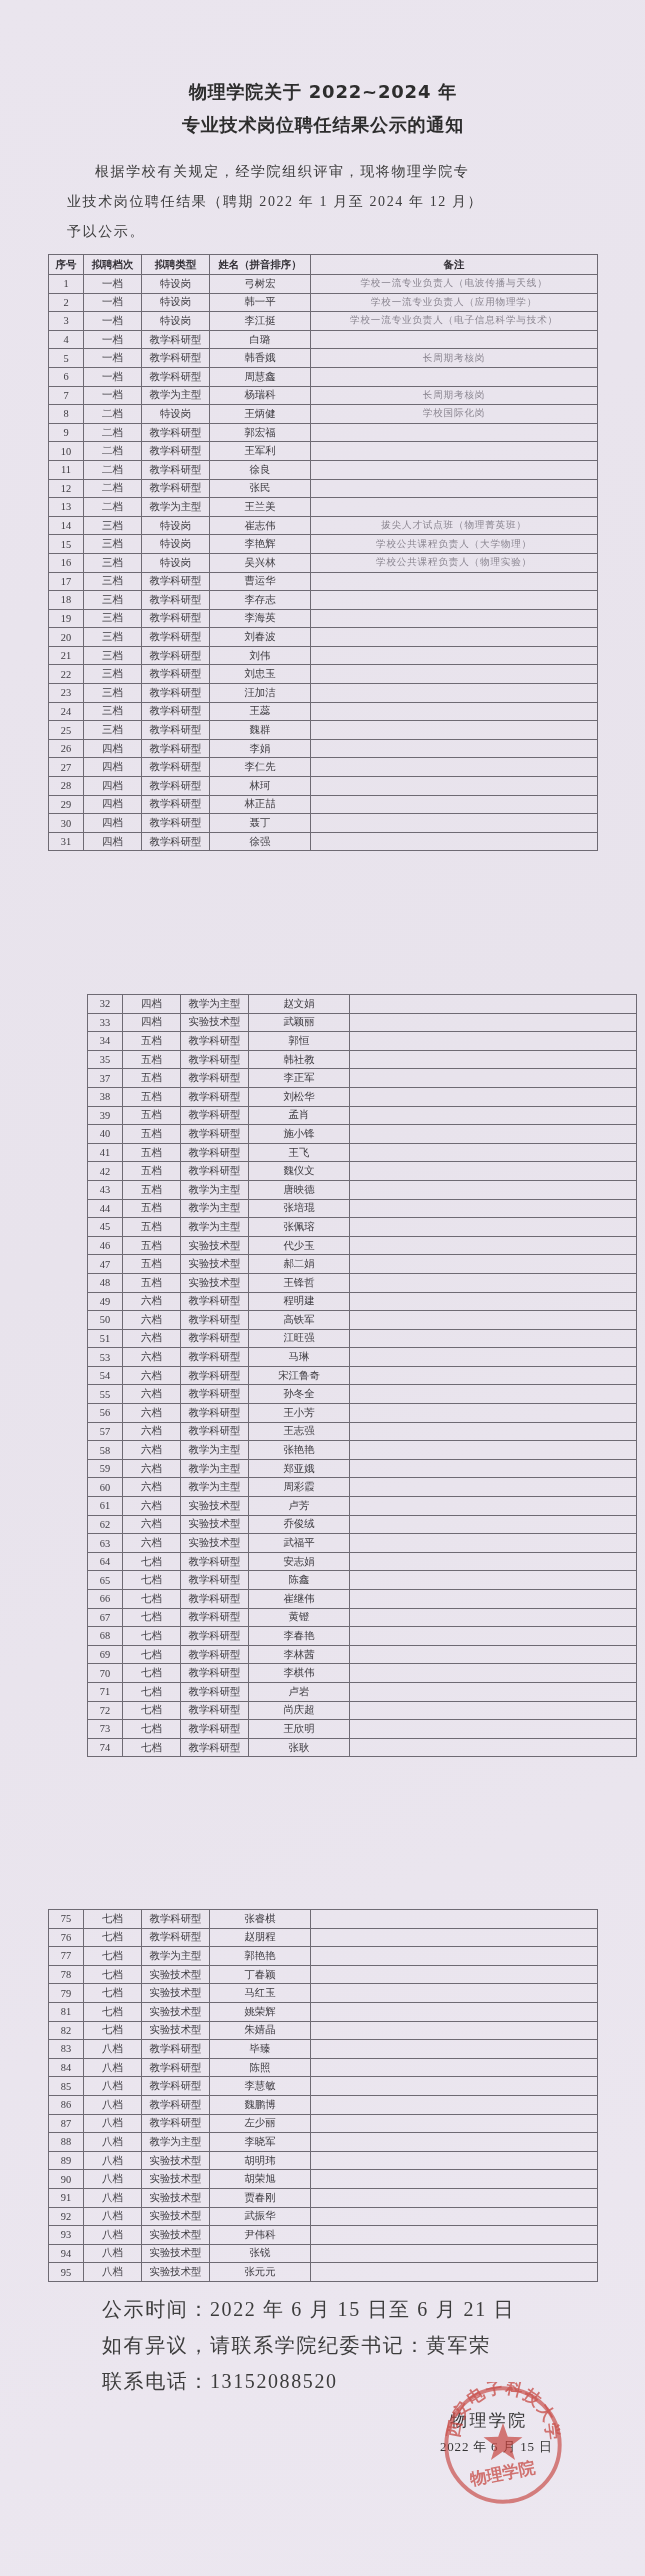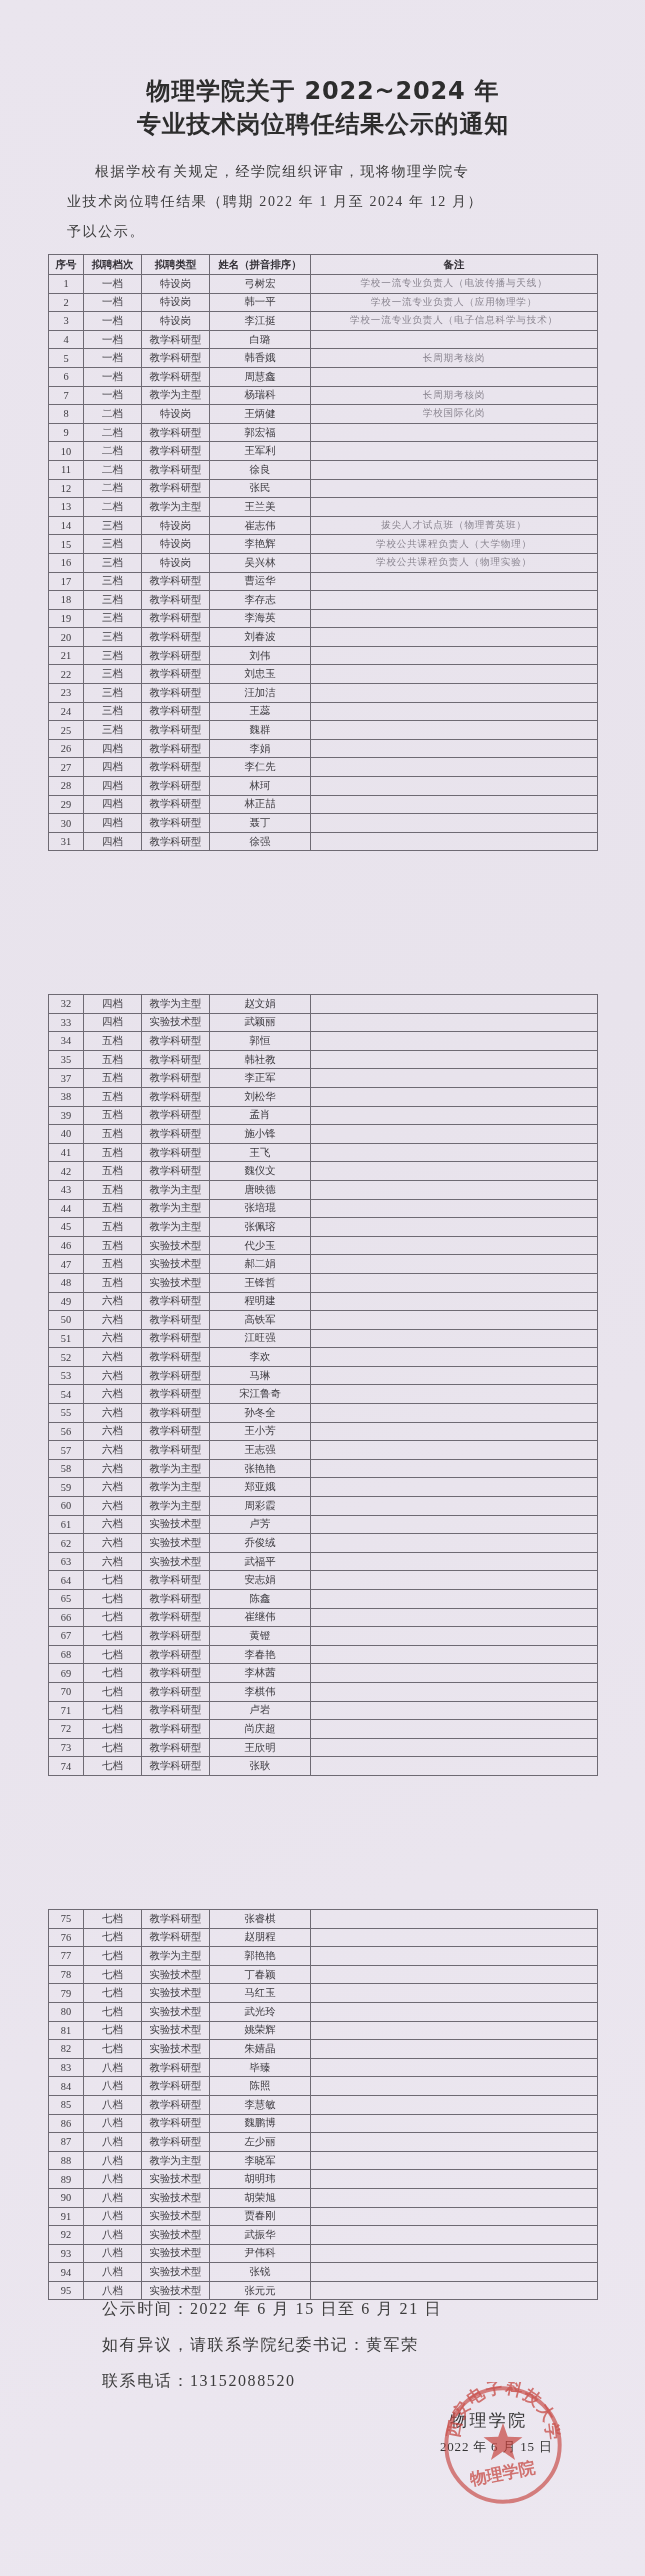--- a/index.html
+++ b/index.html
@@ -11,7 +11,7 @@
   .title{
     position:absolute;top:75px;left:0;width:100%;text-align:center;
     font-family:"DejaVu Sans",sans-serif;font-weight:bold;
-    font-size:24px;line-height:33px;color:#2d2d2d;letter-spacing:0.8px;
+    font-size:18px;line-height:33px;color:#2d2d2d;letter-spacing:0.8px;
   }
   .intro{
     position:absolute;top:157px;left:67px;width:531px;

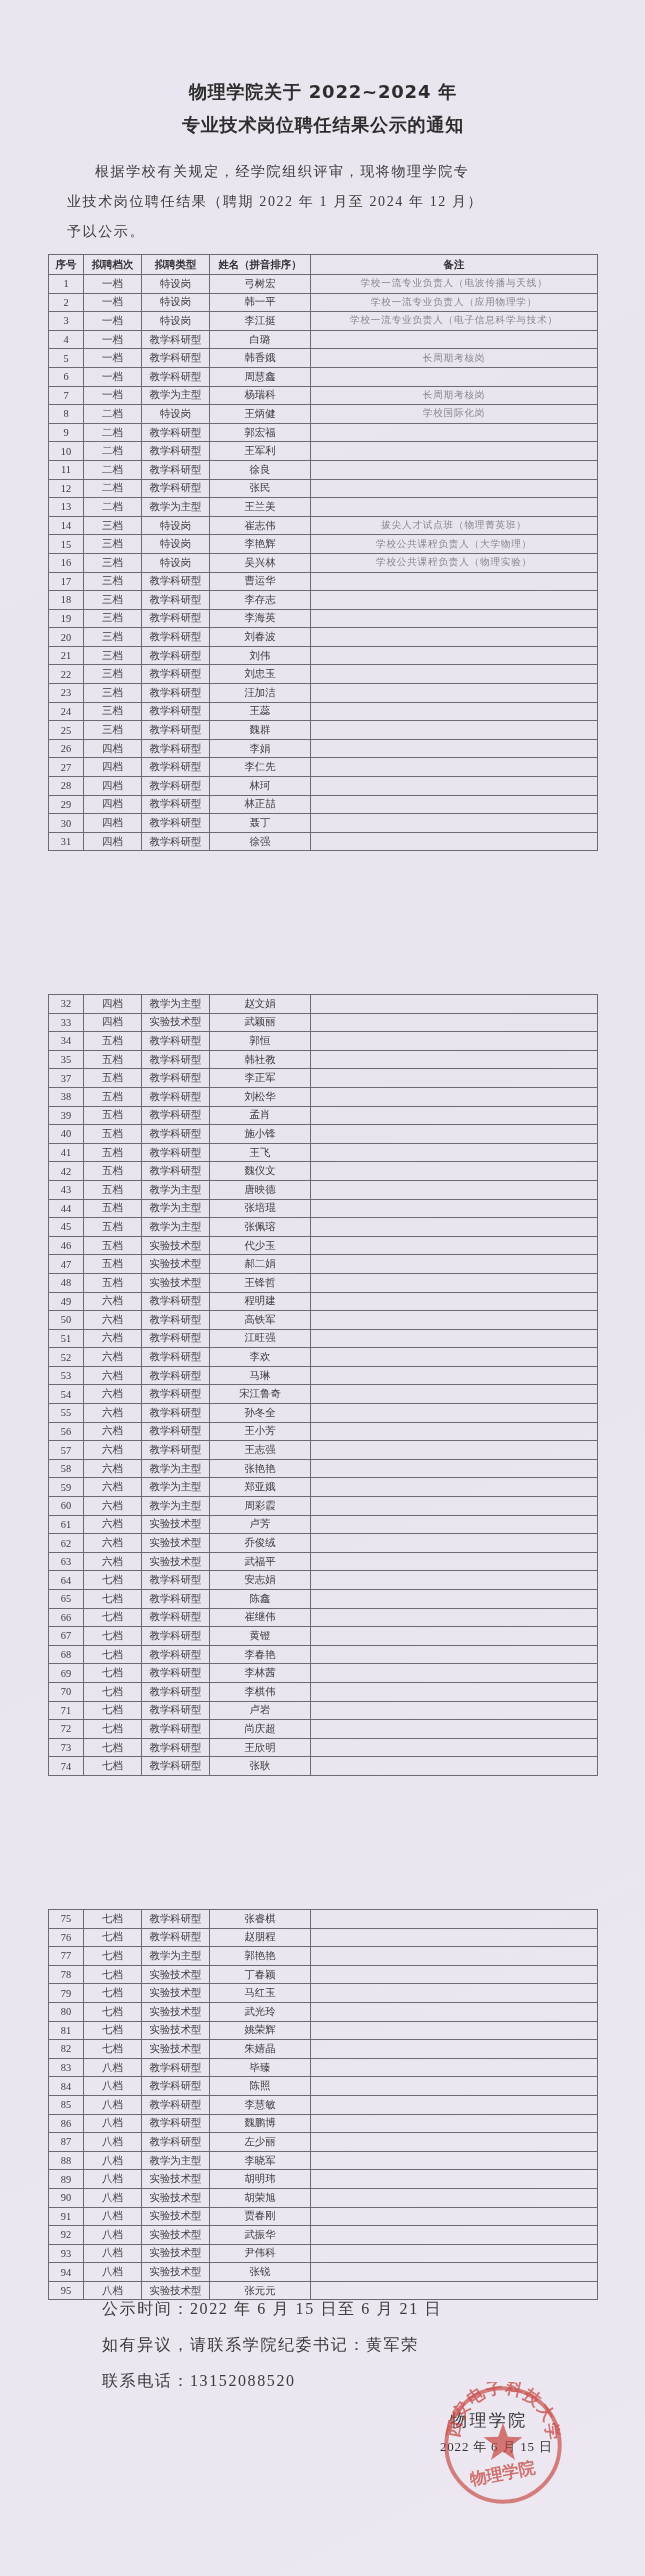--- a/index.html
+++ b/index.html
@@ -35,7 +35,7 @@
   .col-remark{width:287px;}
   td.col-remark{color:#8a8590;font-size:9.6px;letter-spacing:0.8px;}
   .seg1{top:254px;border-radius:22px;}
-  .seg2{top:994px;}
+  .seg2{top:994px;margin-left:39px;}
   .seg3{top:1909px;}
   .footer-lines{
     position:absolute;left:102px;top:2291px;

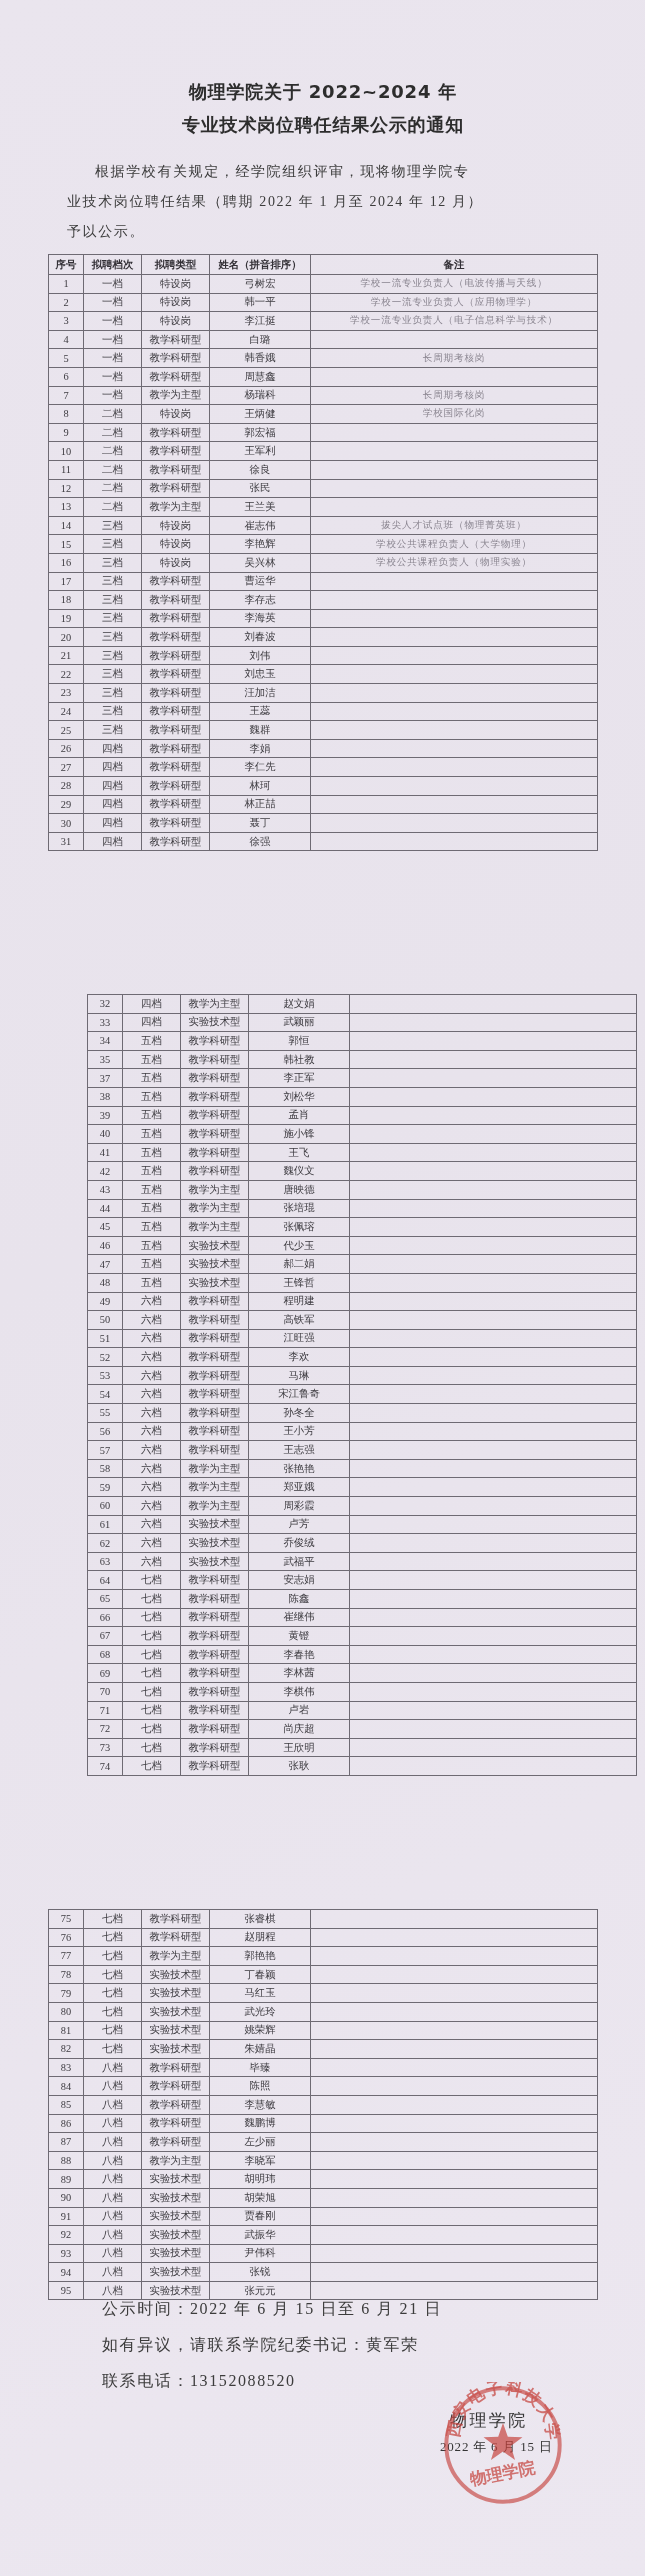--- a/index.html
+++ b/index.html
@@ -442,13 +442,6 @@
           <td class="col-remark"></td>
         </tr>
         <tr>
-          <td class="col-no">52</td>
-          <td class="col-grade">六档</td>
-          <td class="col-type">教学科研型</td>
-          <td class="col-name">李欢</td>
-          <td class="col-remark"></td>
-        </tr>
-        <tr>
           <td class="col-no">53</td>
           <td class="col-grade">六档</td>
           <td class="col-type">教学科研型</td>

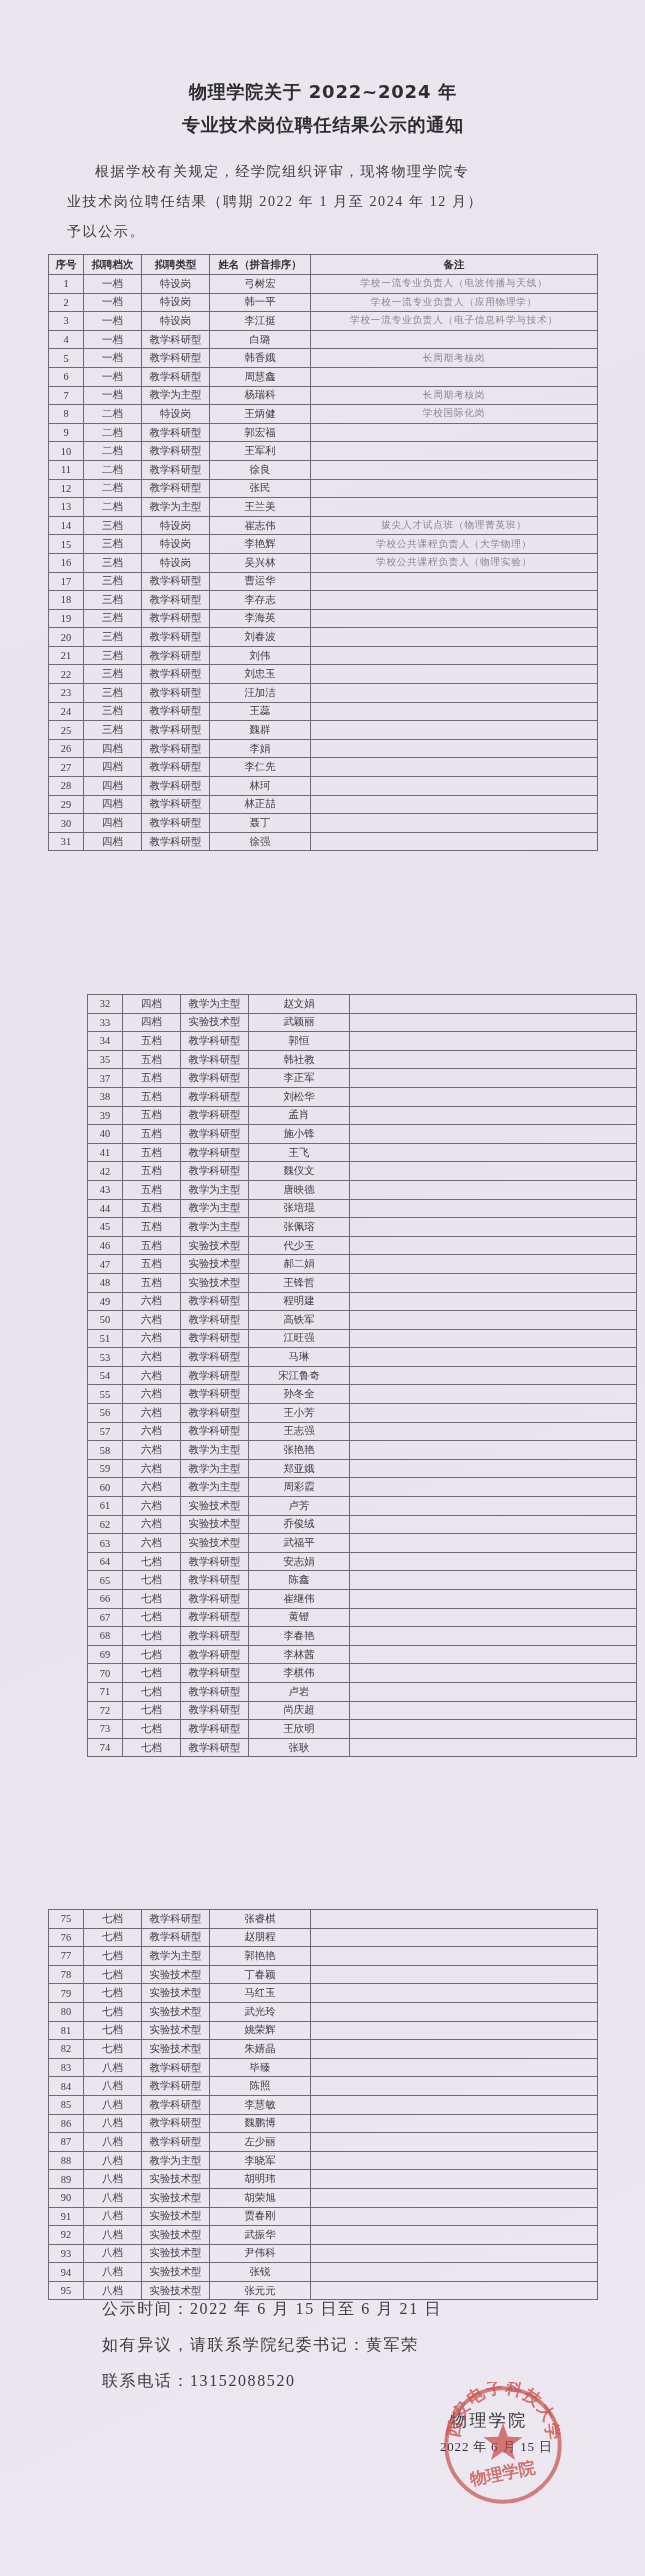--- a/index.html
+++ b/index.html
@@ -643,13 +643,6 @@
           <td class="col-remark"></td>
         </tr>
         <tr>
-          <td class="col-no">80</td>
-          <td class="col-grade">七档</td>
-          <td class="col-type">实验技术型</td>
-          <td class="col-name">武光玲</td>
-          <td class="col-remark"></td>
-        </tr>
-        <tr>
           <td class="col-no">81</td>
           <td class="col-grade">七档</td>
           <td class="col-type">实验技术型</td>

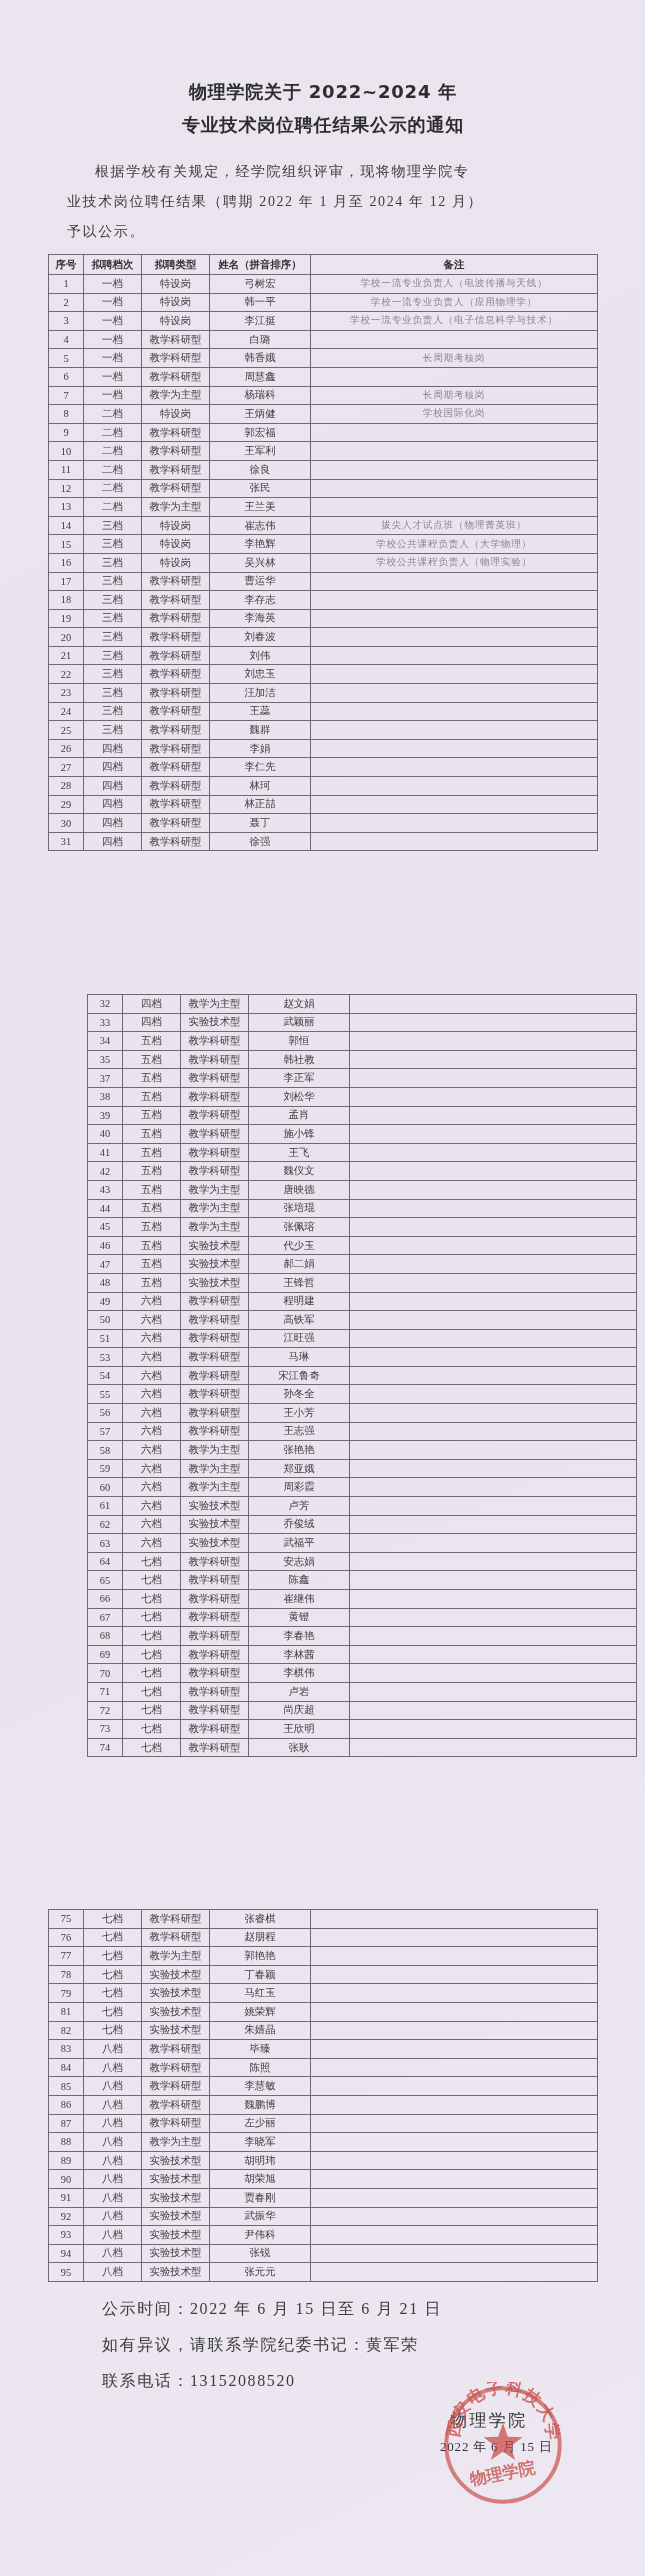--- a/index.html
+++ b/index.html
@@ -39,7 +39,7 @@
   .seg3{top:1909px;}
   .footer-lines{
     position:absolute;left:102px;top:2291px;
-    font-size:16px;line-height:36px;letter-spacing:1.6px;color:#3c3c3c;
+    font-size:20px;line-height:36px;letter-spacing:1.6px;color:#3c3c3c;
   }
   .sig-org{position:absolute;left:450px;top:2409px;font-size:17px;letter-spacing:2.4px;color:#353535;z-index:1;}
   .sig-date{position:absolute;left:440px;top:2438px;font-size:13px;letter-spacing:0.8px;color:#353535;z-index:1;}

